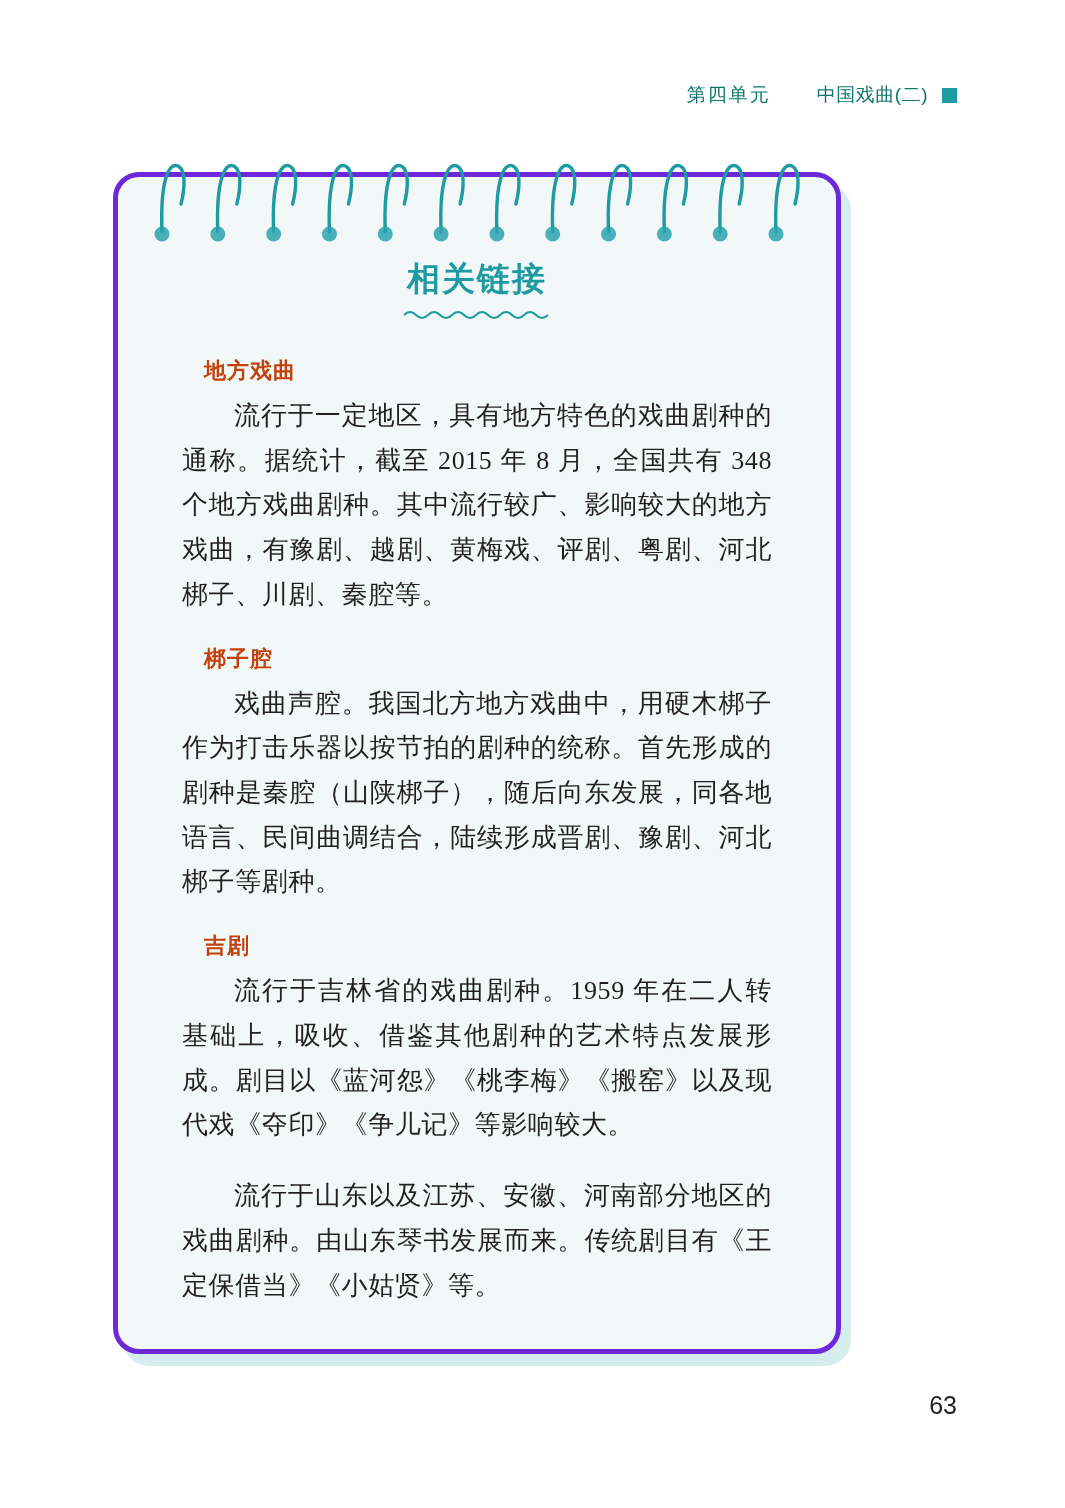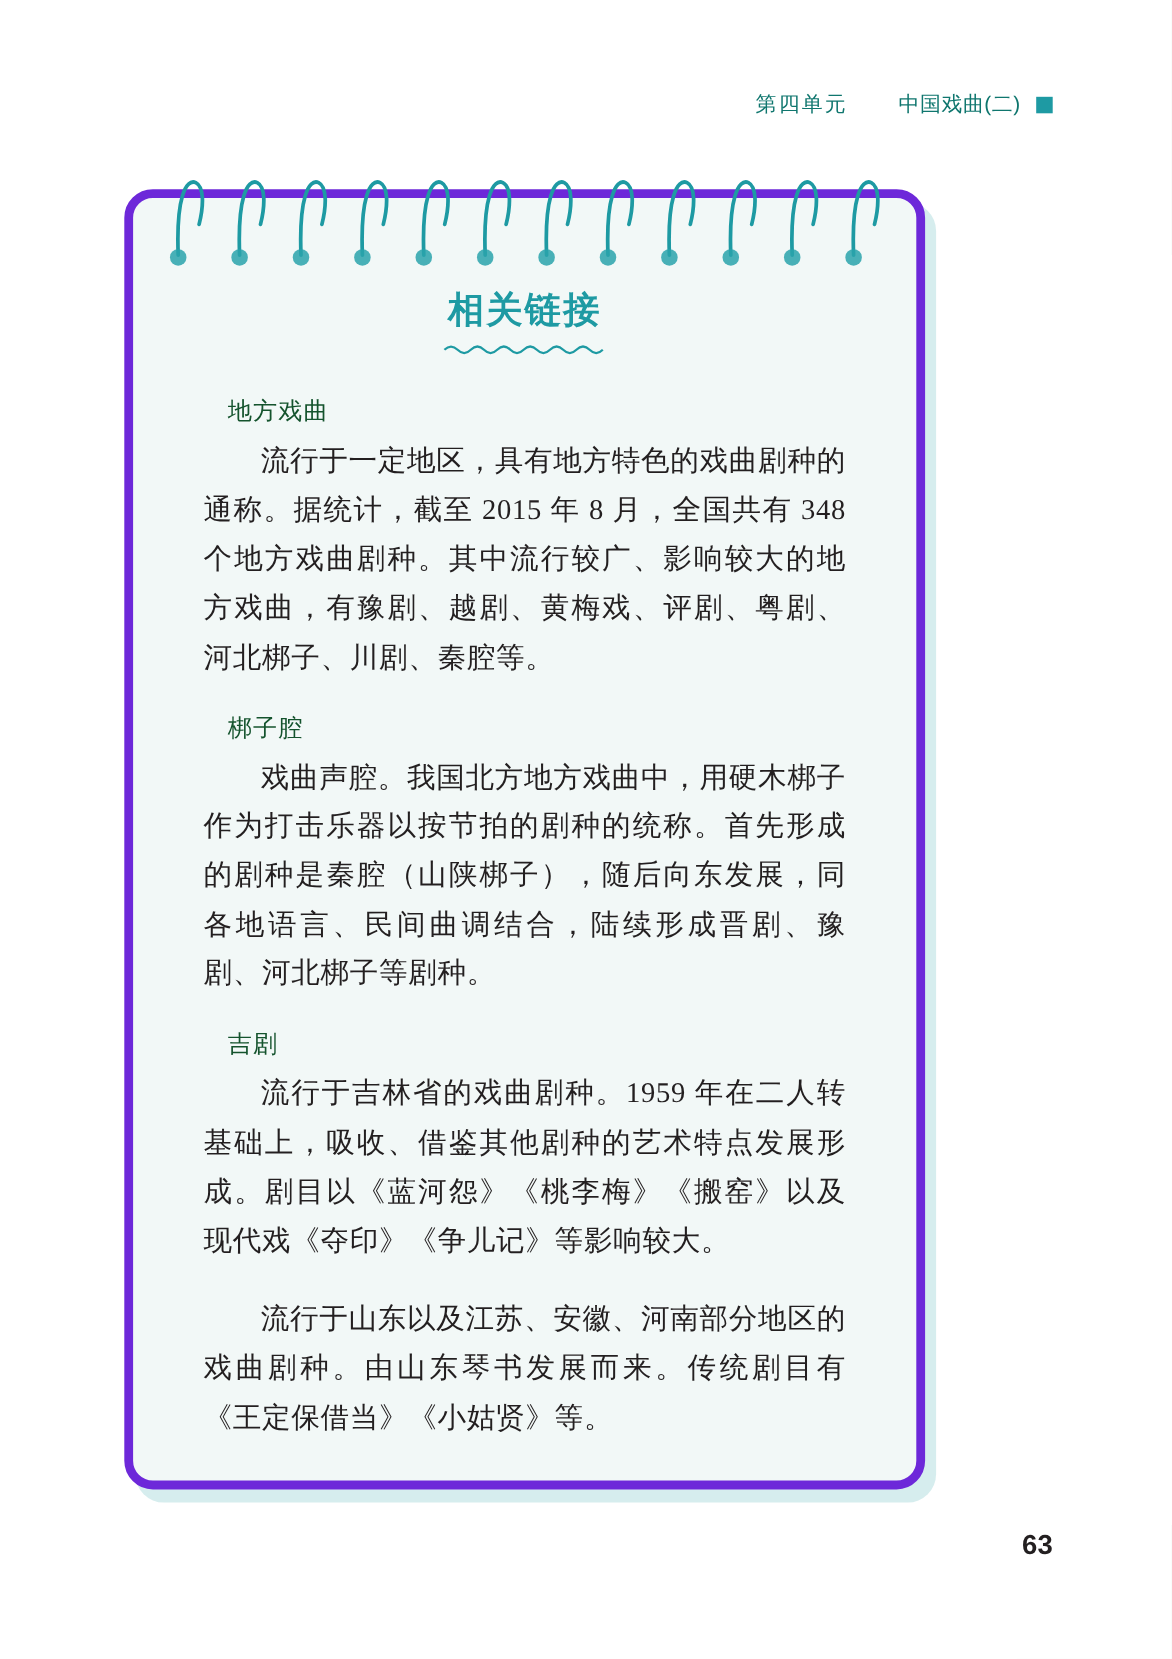--- a/index.html
+++ b/index.html
@@ -44,7 +44,7 @@
     top: 172px;
     width: 728px;
     height: 1182px;
-    border: 8px solid #6d28d9;
+    border: 5px solid #6d28d9;
     border-radius: 26px;
     background: #f2f8f7;
     box-sizing: border-box;

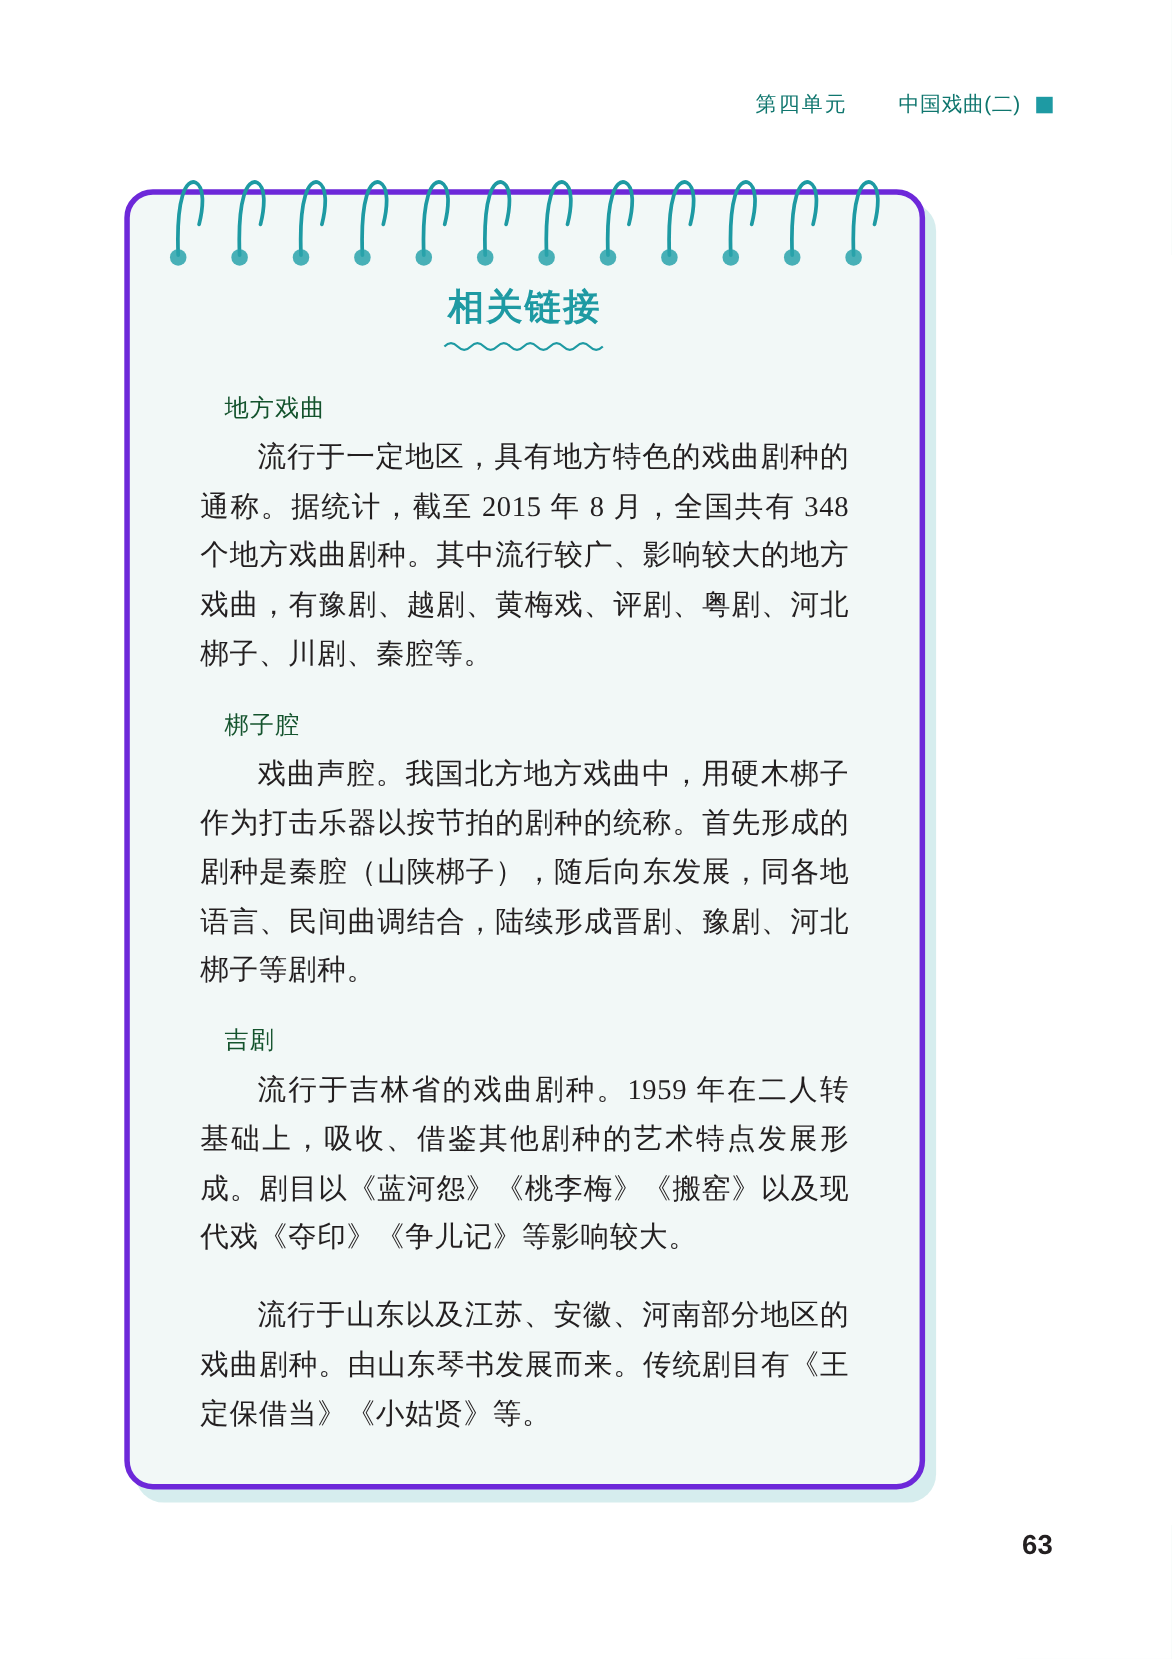--- a/index.html
+++ b/index.html
@@ -99,8 +99,8 @@
   .sec-heading {
     font-family: "Liberation Sans", sans-serif;
     font-size: 22px;
-    font-weight: normal;
-    color: #14532d;
+    font-weight: bold;
+    color: #c2410c;
     margin: 0 0 8px 22px;
     letter-spacing: 1px;
   }

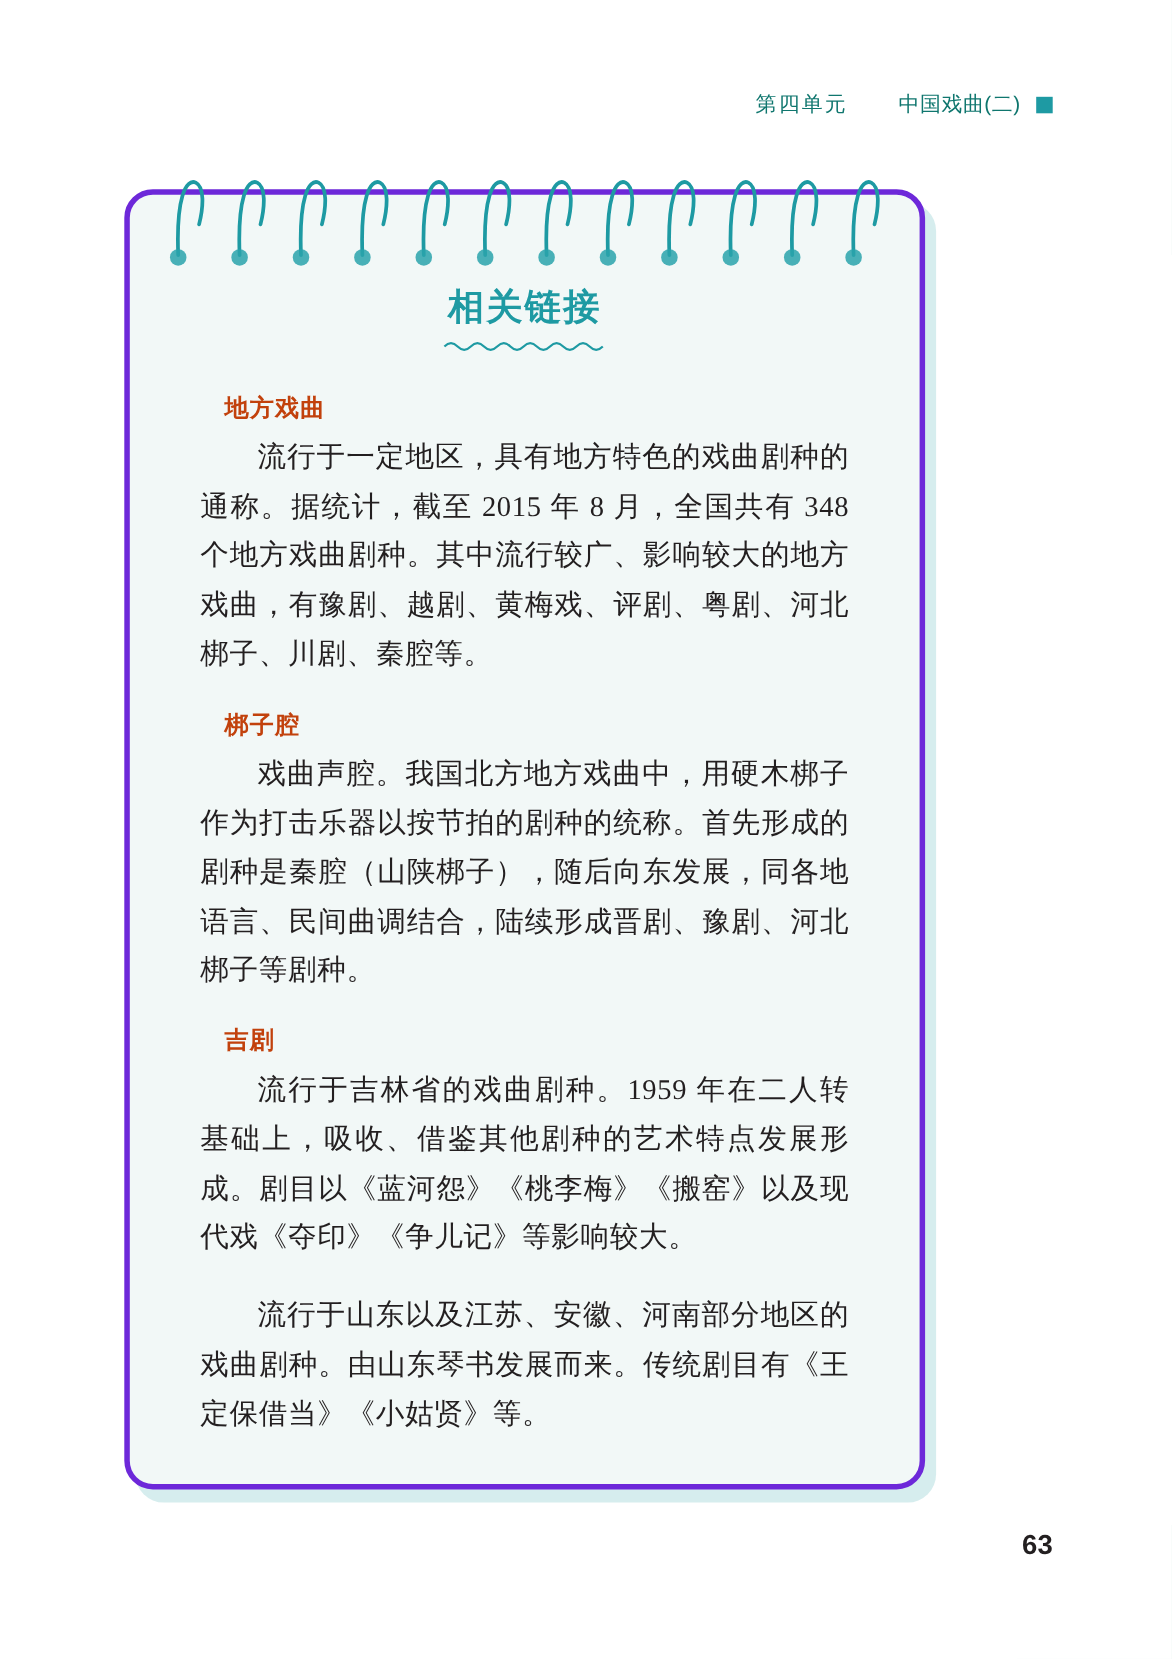--- a/index.html
+++ b/index.html
@@ -123,7 +123,7 @@
     bottom: 88px;
     font-family: "Liberation Sans", sans-serif;
     font-size: 25px;
-    font-weight: bold;
+    font-weight: normal;
     color: #231f20;
   }
 </style>

